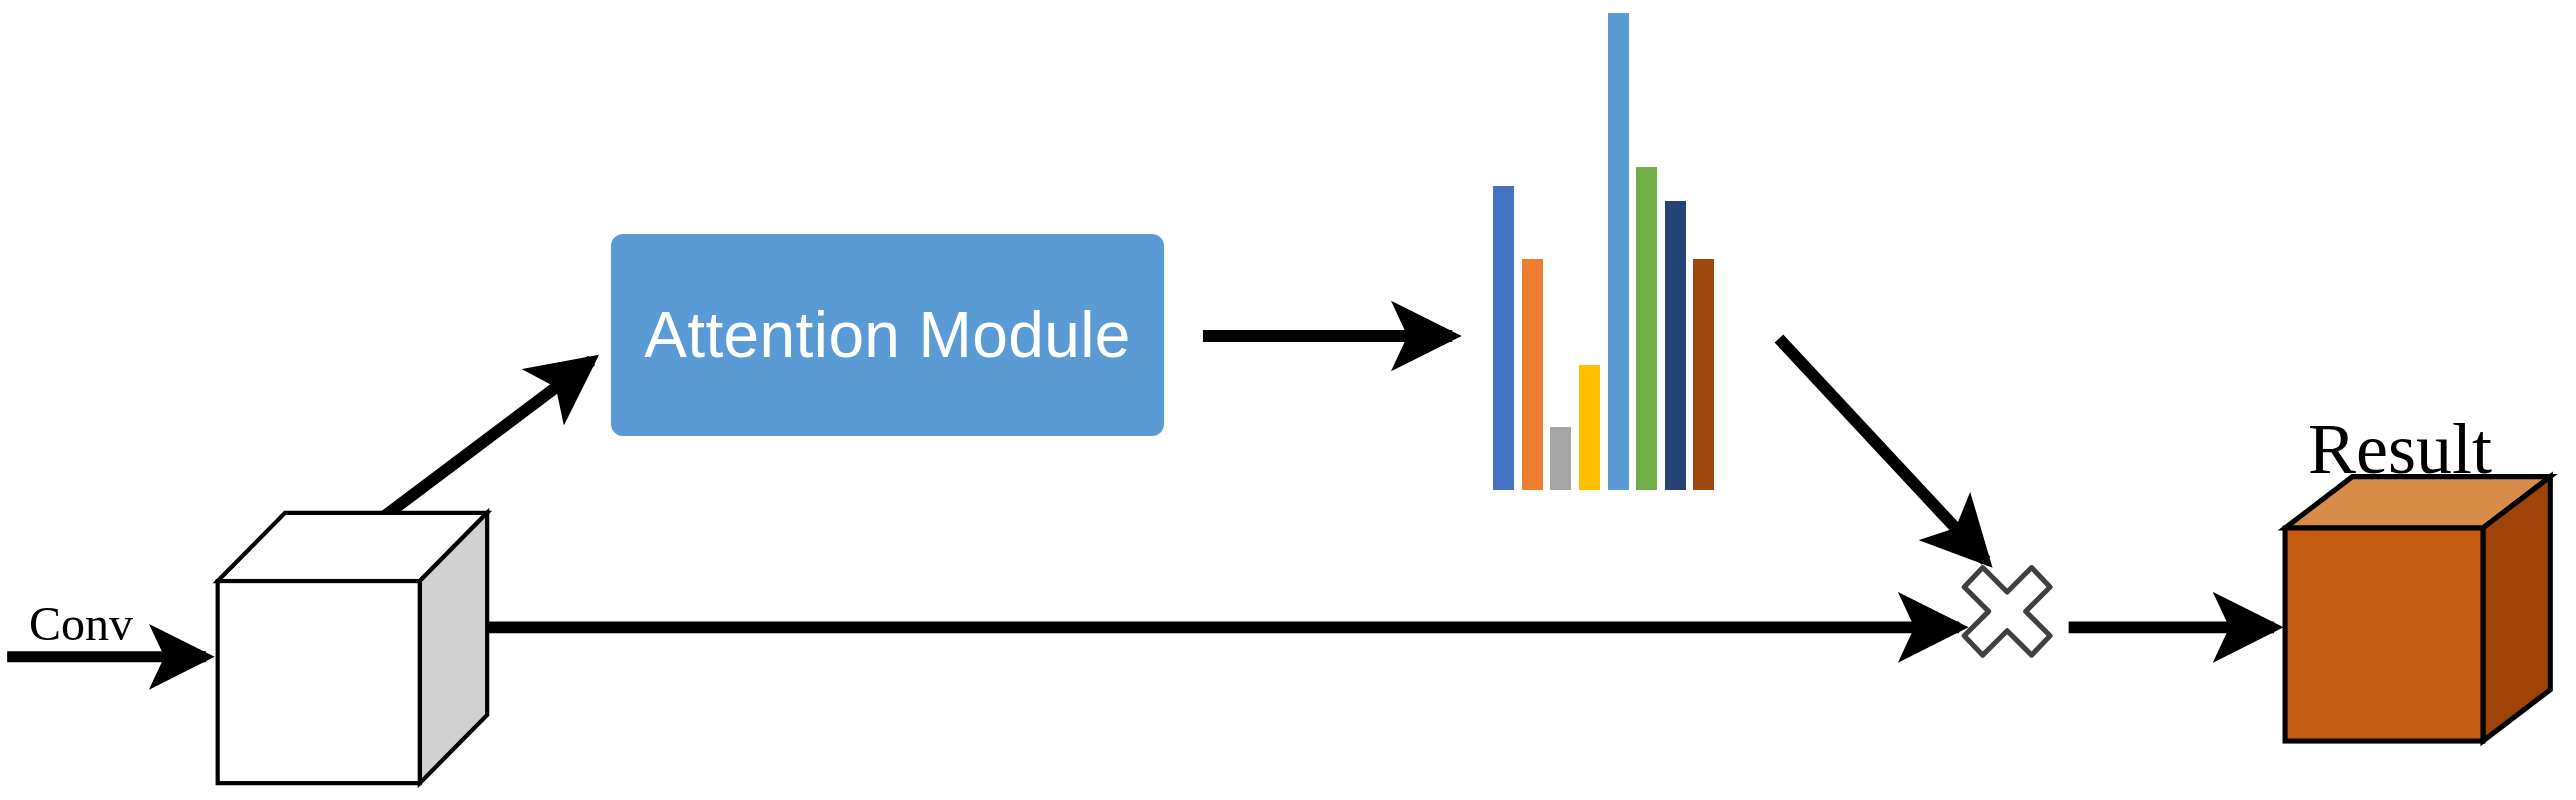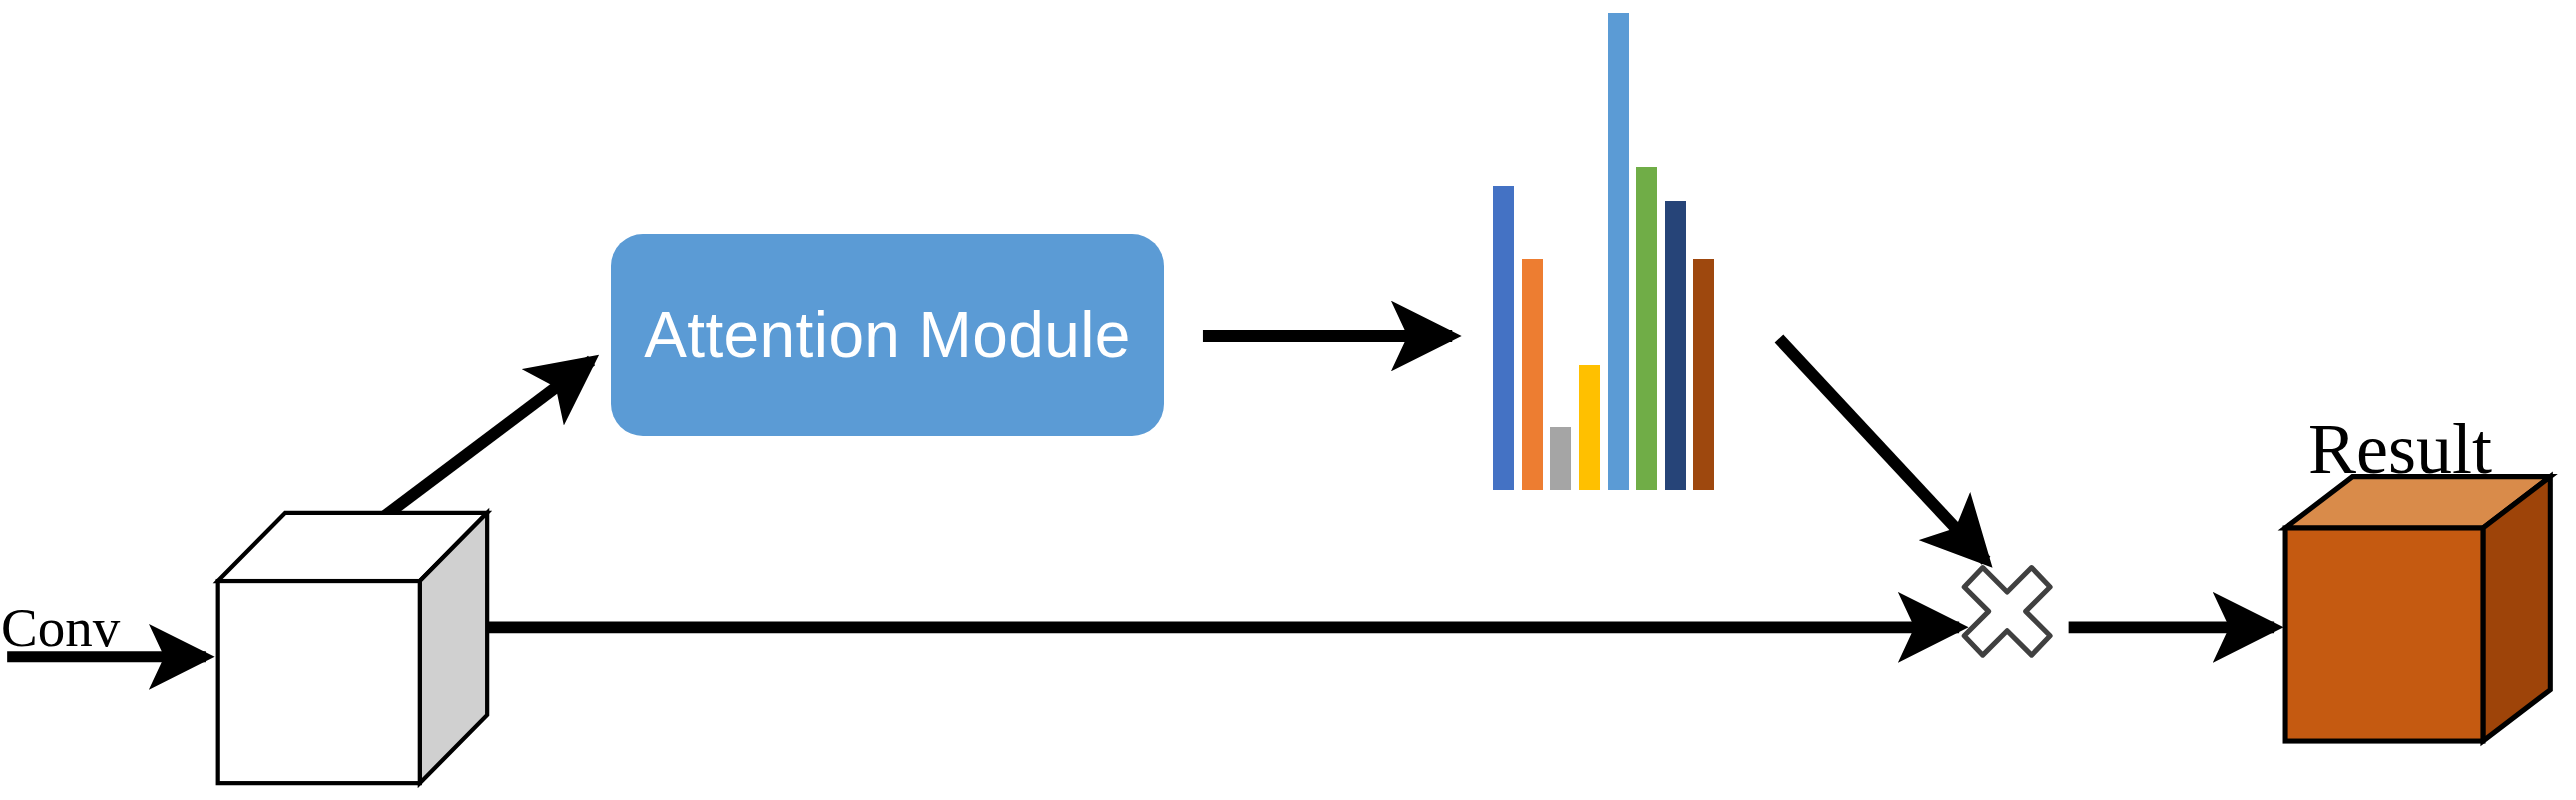--- a/index.html
+++ b/index.html
@@ -46,7 +46,7 @@
     width: 553px;
     height: 202px;
     background: #5B9BD5;
-    border-radius: 32px;
+    border-radius: 12px;
     display: flex;
     align-items: center;
     justify-content: center;

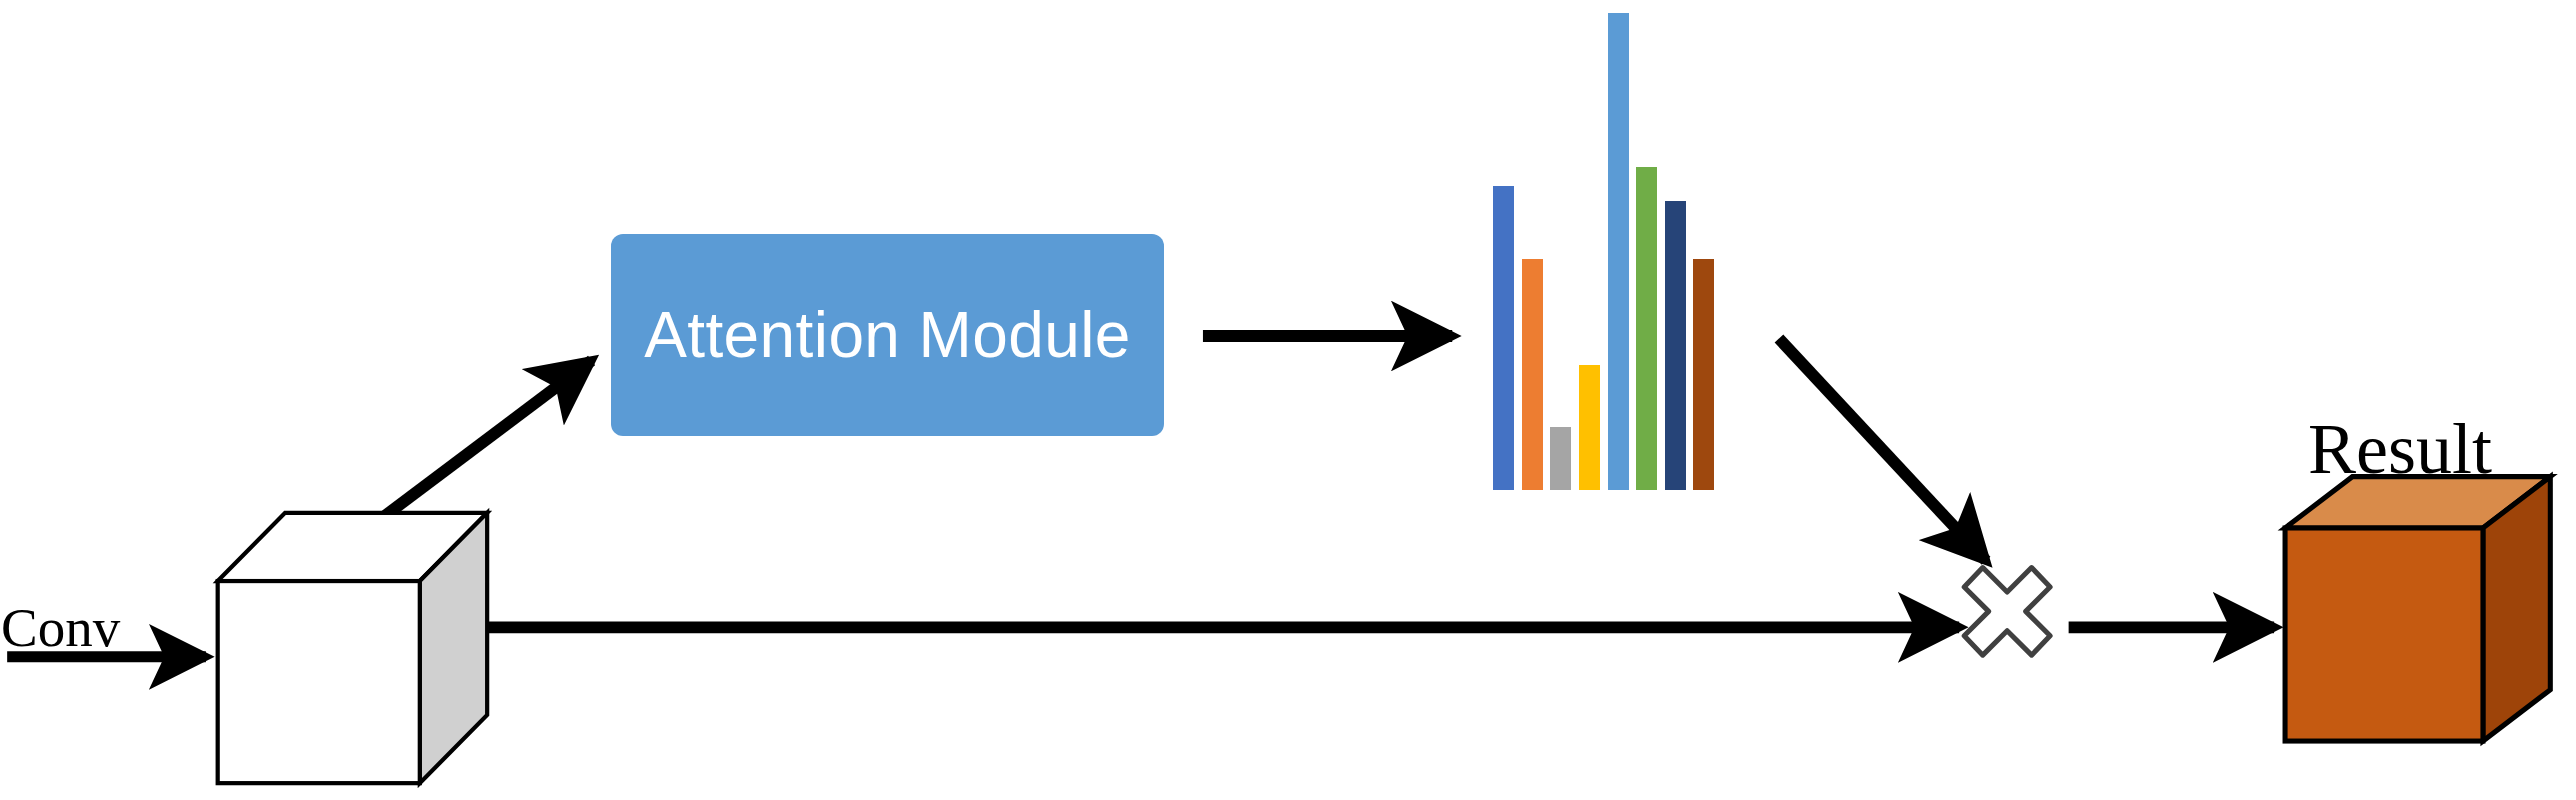--- a/index.html
+++ b/index.html
@@ -30,9 +30,9 @@
     line-height: 1;
   }
   #conv-label {
-    left: 1px;
+    left: 29px;
     top: 600px;
-    font-size: 55px;
+    font-size: 48px;
   }
   #result-label {
     left: 2308px;

